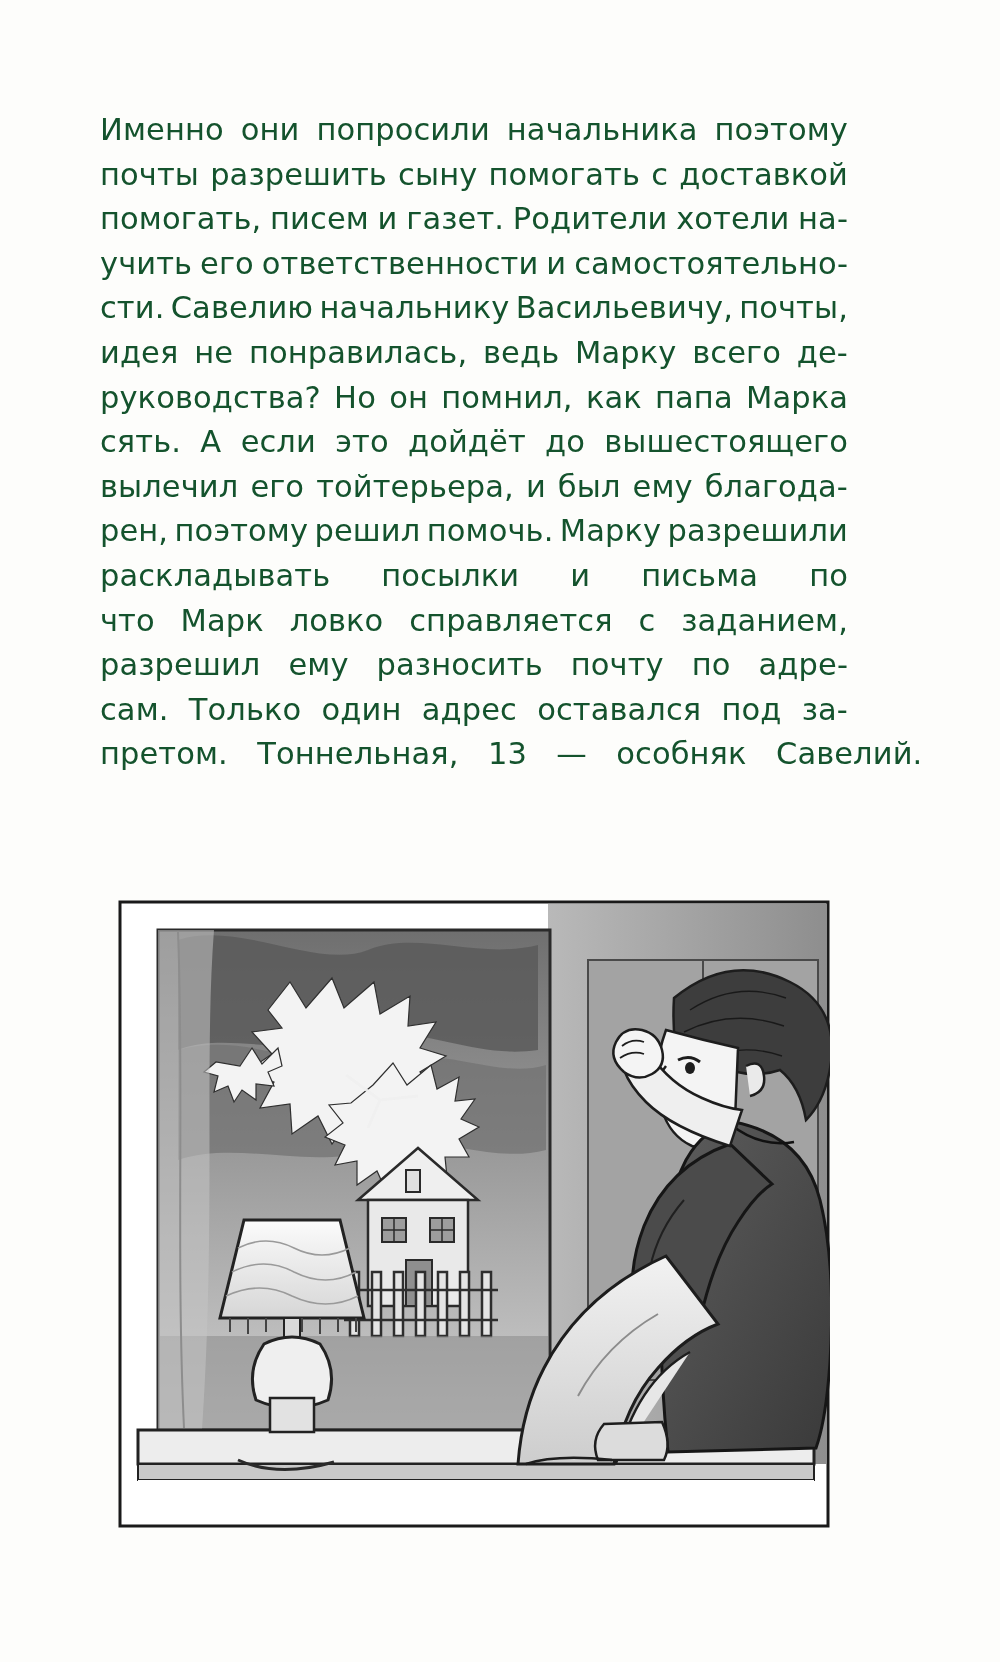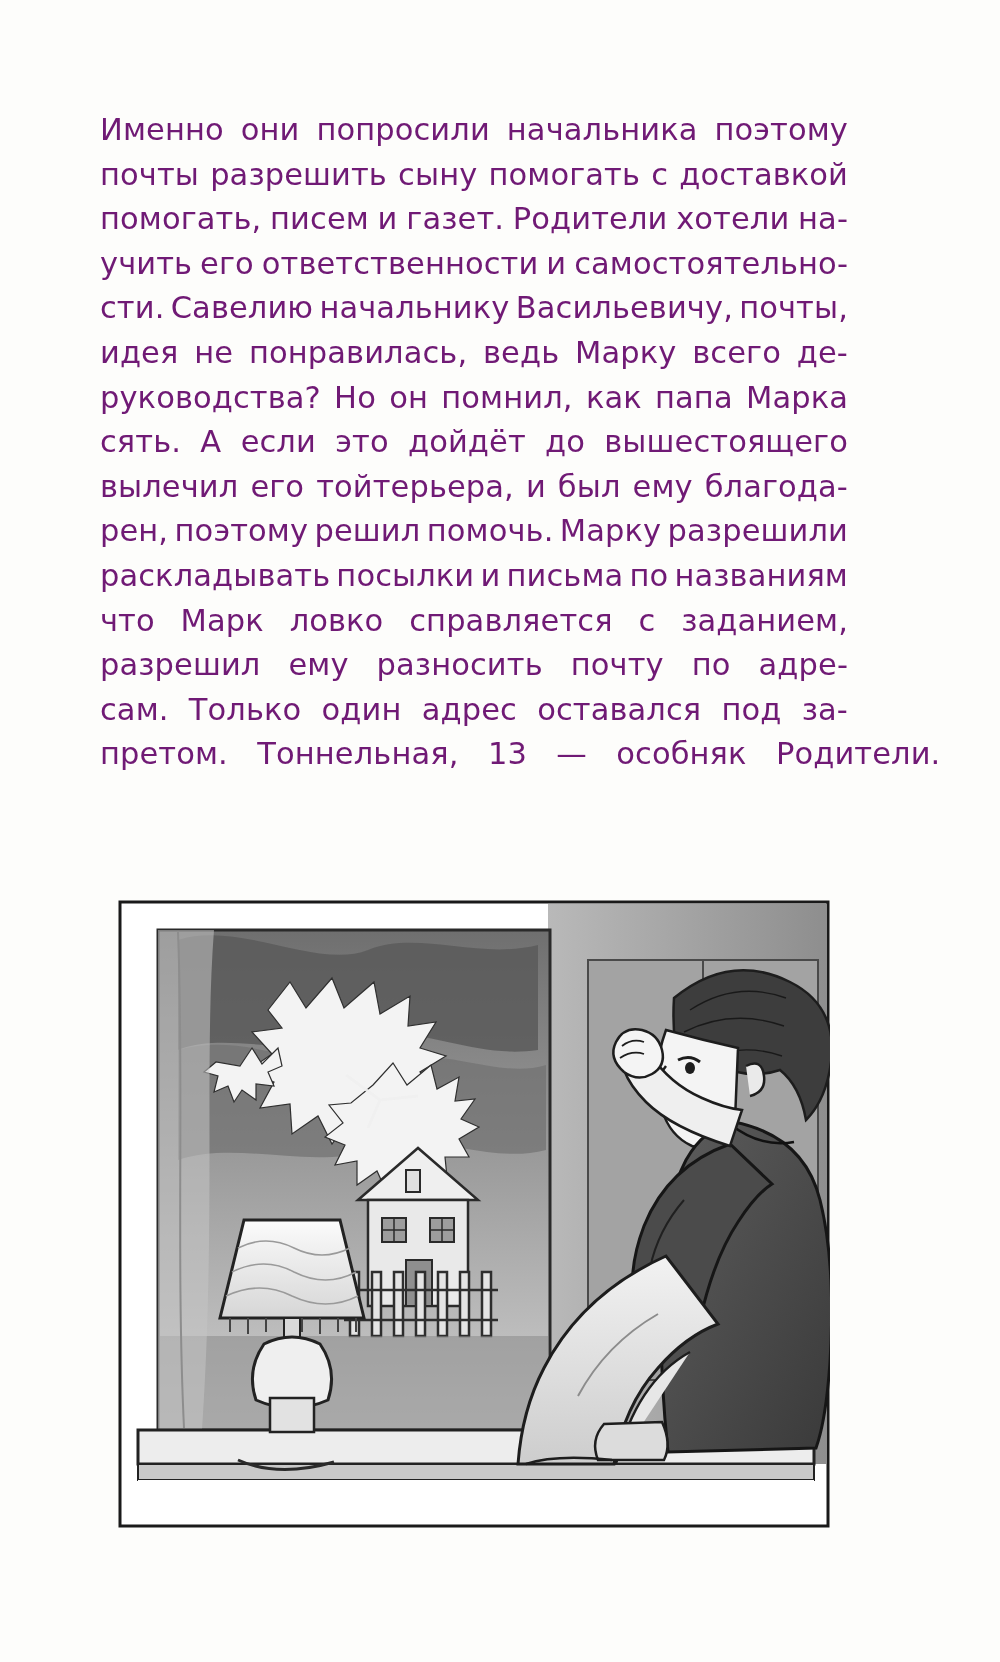--- a/index.html
+++ b/index.html
@@ -34,7 +34,7 @@
     line-height: 44.6px;
     letter-spacing: 0.1px;
     white-space: nowrap;
-    color: #701a75;
+    color: #14532d;
   }
   .text-line.justify {
     display: flex;

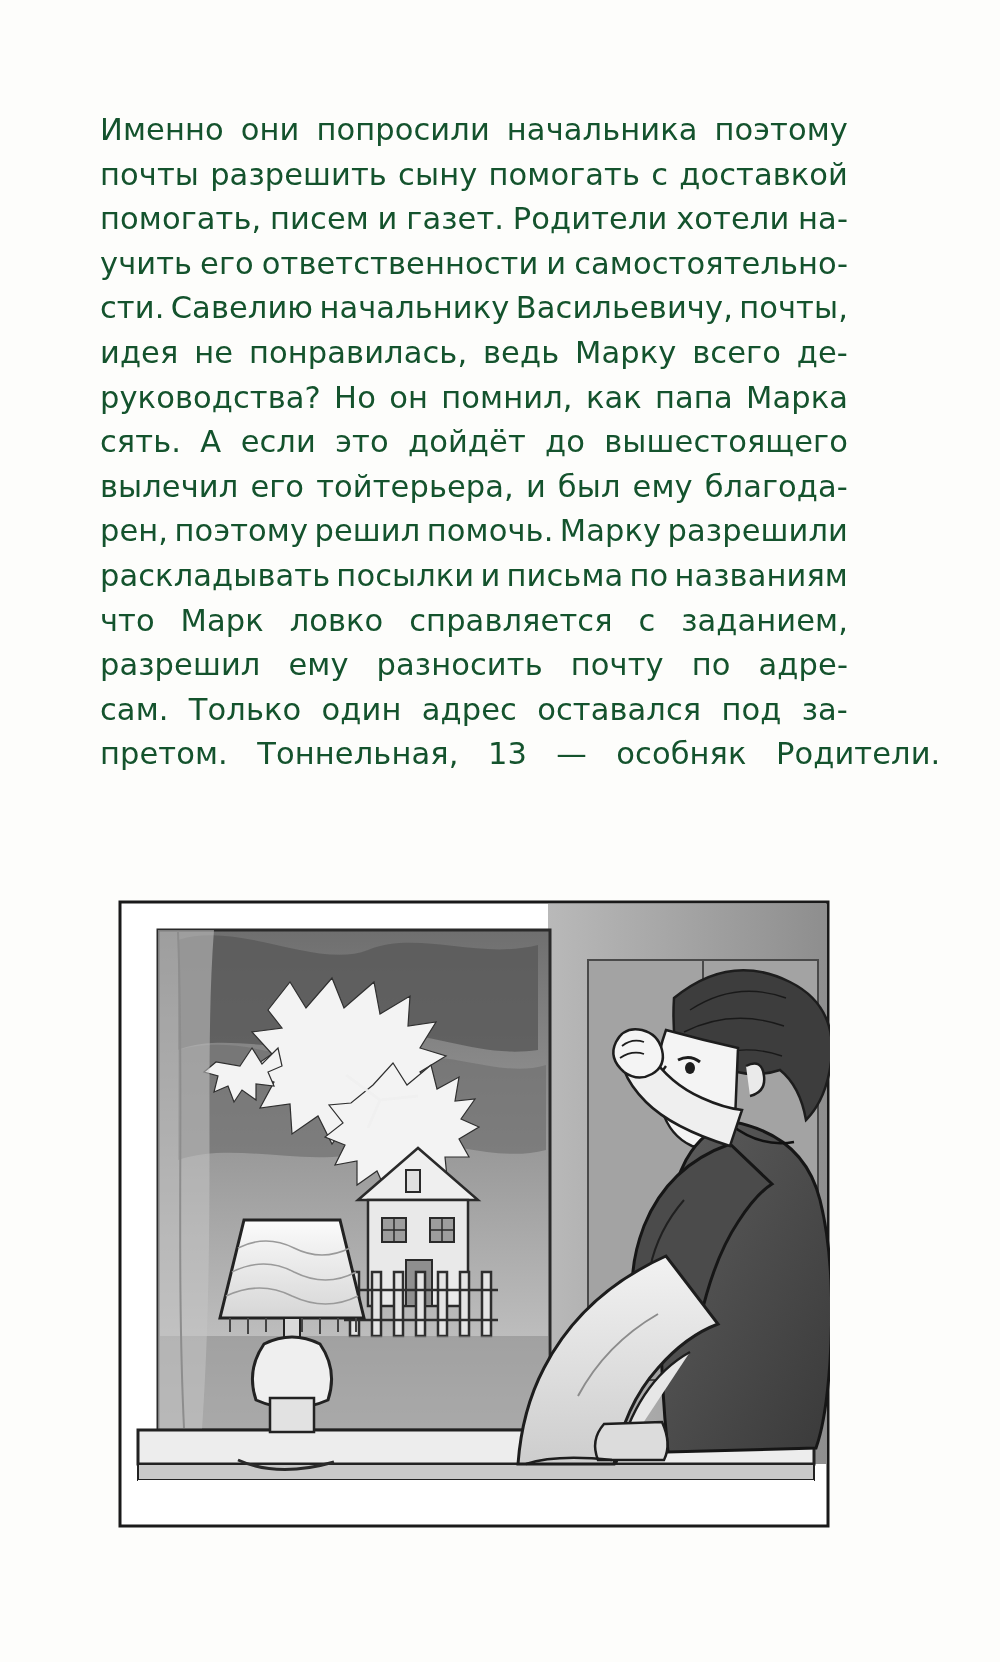--- a/index.html
+++ b/index.html
@@ -157,7 +157,6 @@
       <span>и</span>
       <span>письма</span>
       <span>по</span>
-      <span>названиям</span>
     </div>
 
 

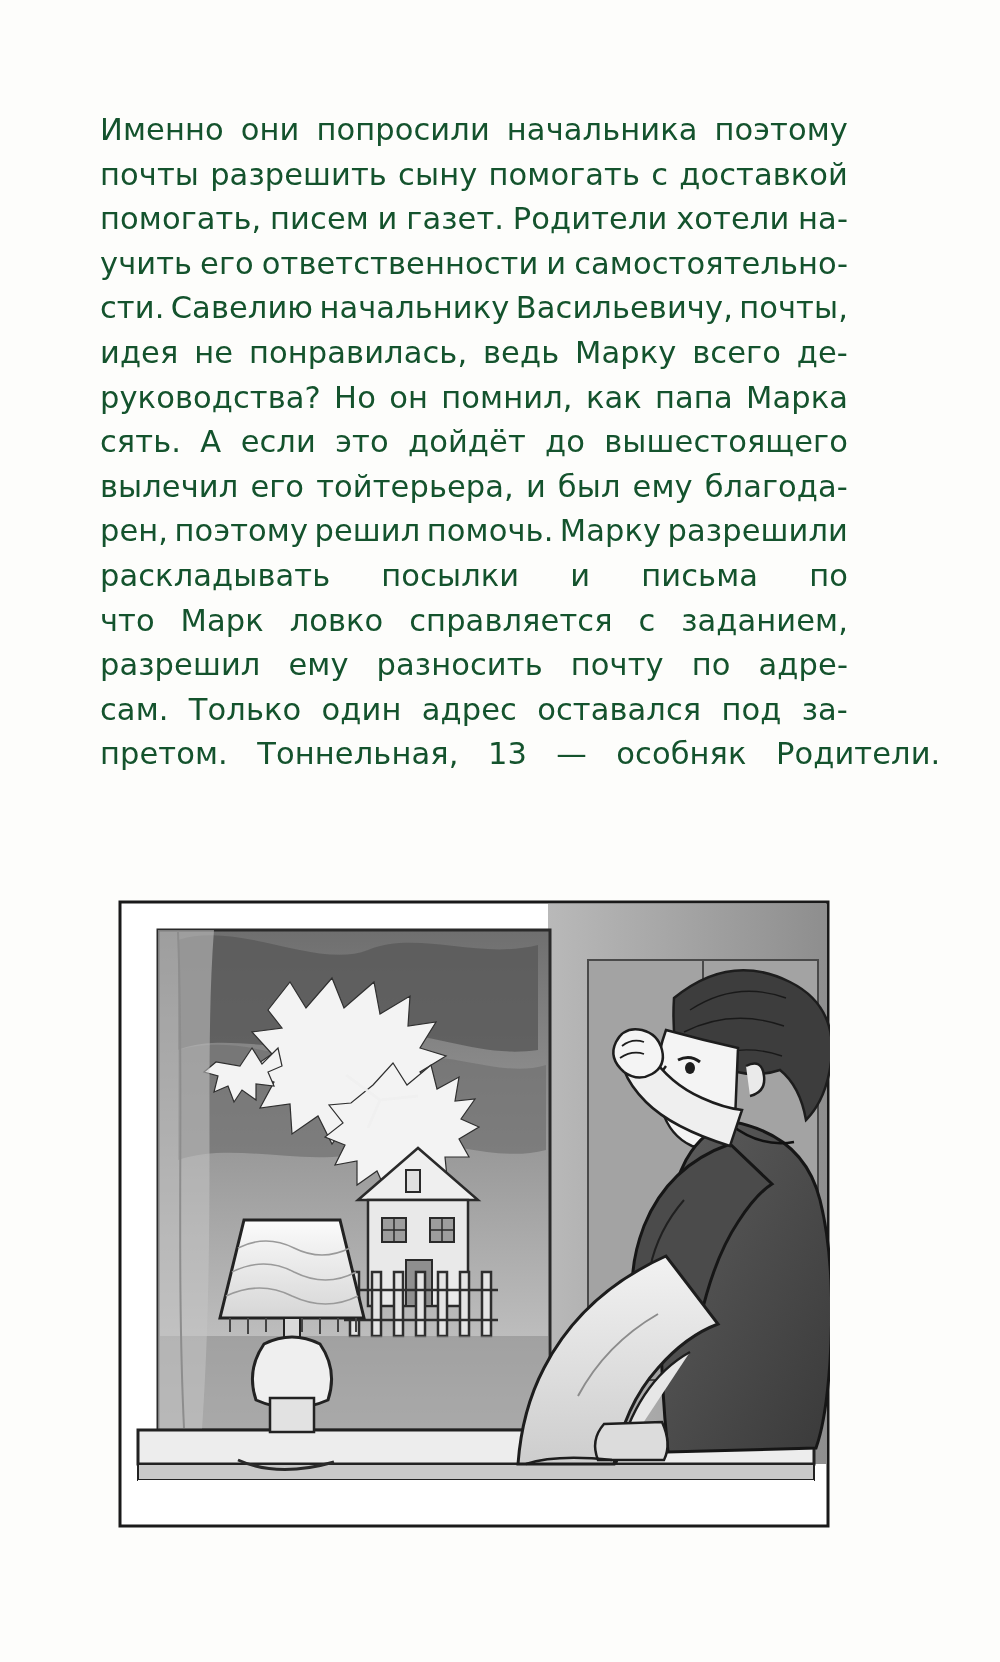--- a/index.html
+++ b/index.html
@@ -199,7 +199,7 @@
       <span>&nbsp;</span>
       <span>особняк</span>
       <span>&nbsp;</span>
-      <span>Родители.</span>
+      <span>Савелий.</span>
     </div>
 
   </div>

